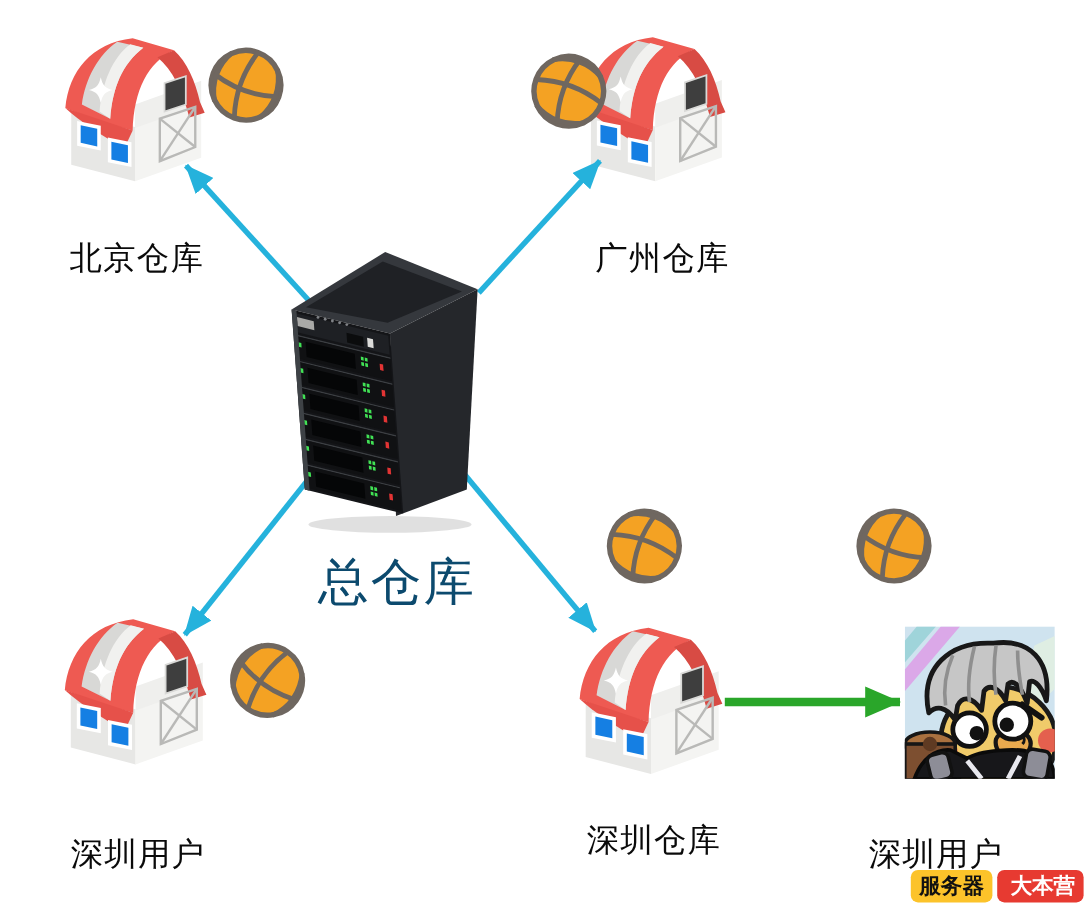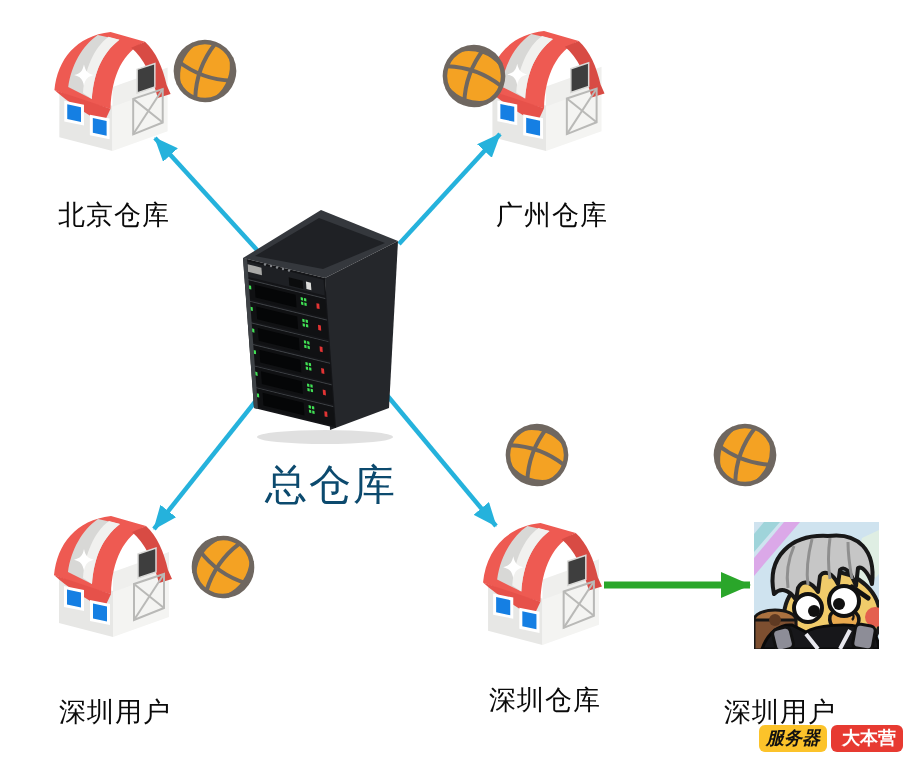--- a/index.html
+++ b/index.html
@@ -17,7 +17,7 @@
   .watermark{position:absolute;top:725px;right:7px;display:flex;gap:4px;z-index:5;
       font-size:18px;font-weight:bold;line-height:1;}
   .badge{padding:4px 7px 5px 7px;border-radius:6px;}
-  .badge-yellow{background:#fcc32a;color:#111;font-style:italic;}
+  .badge-yellow{background:#fcc32a;color:#111;}
   .badge-red{background:#e73a31;color:#fff;padding-left:11px;}
   svg{display:block;}
 </style>

